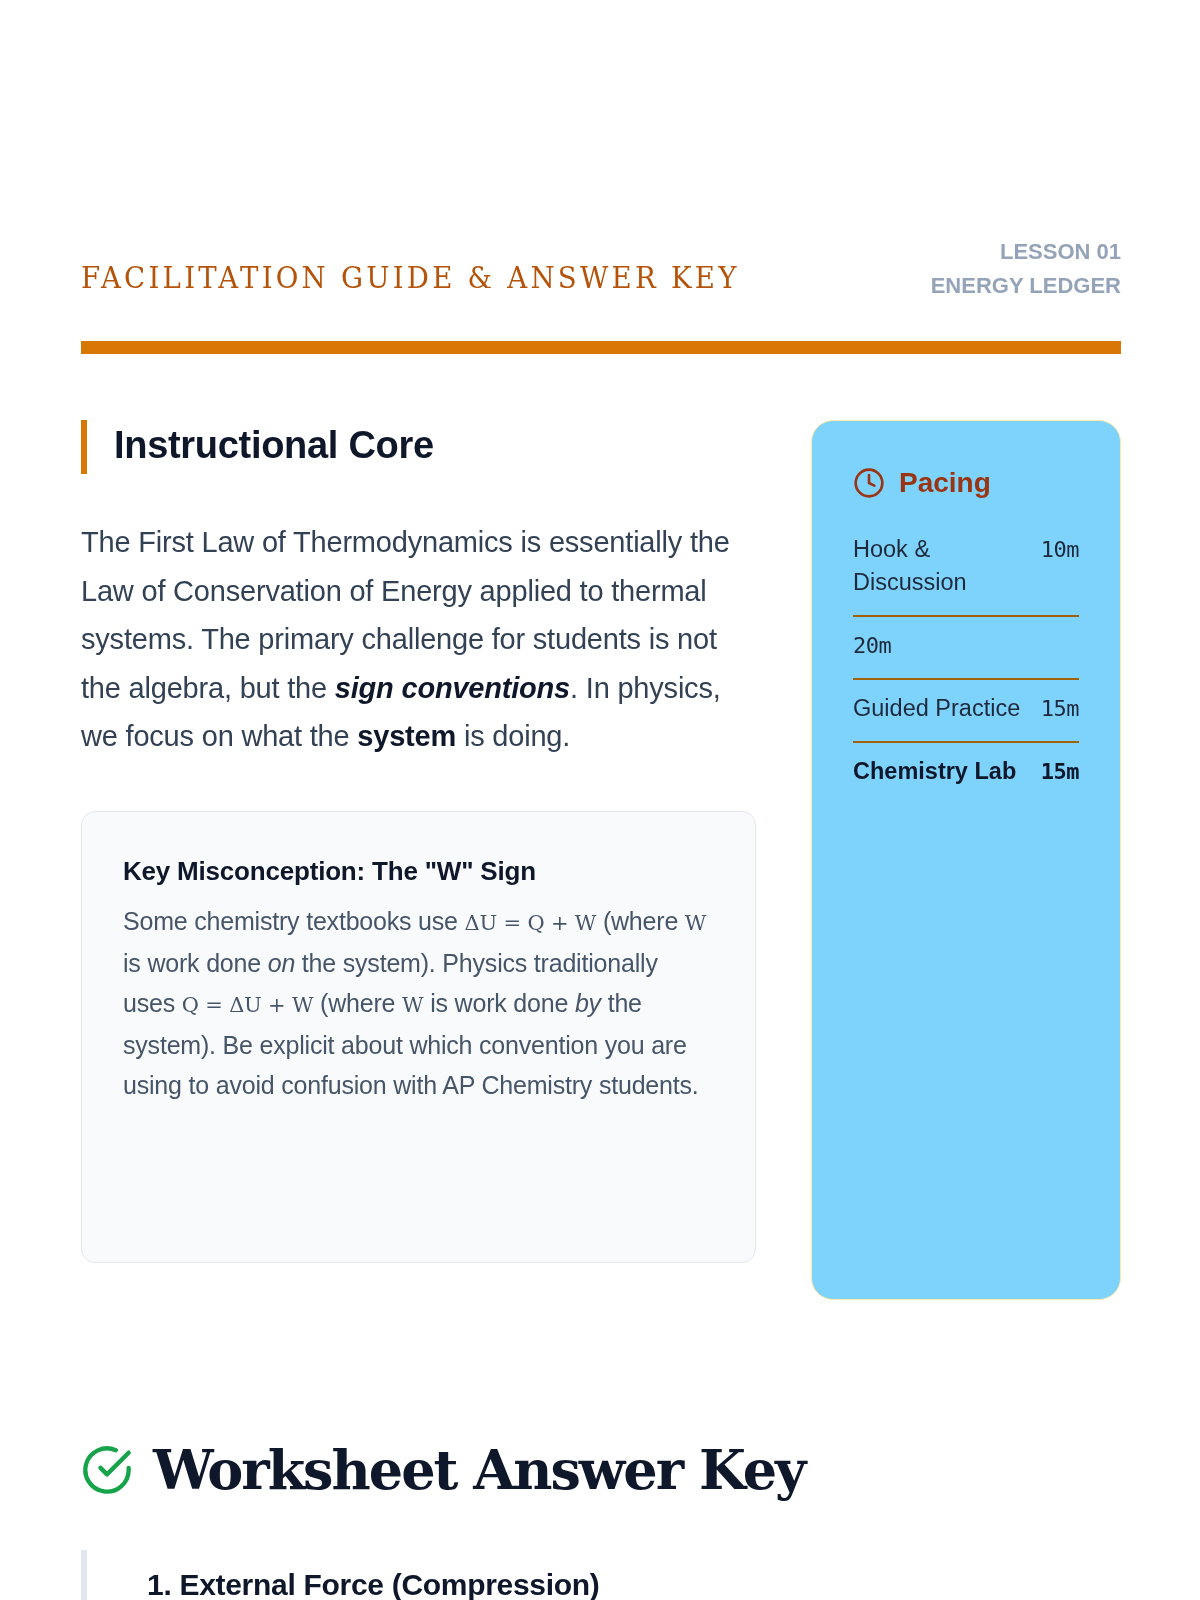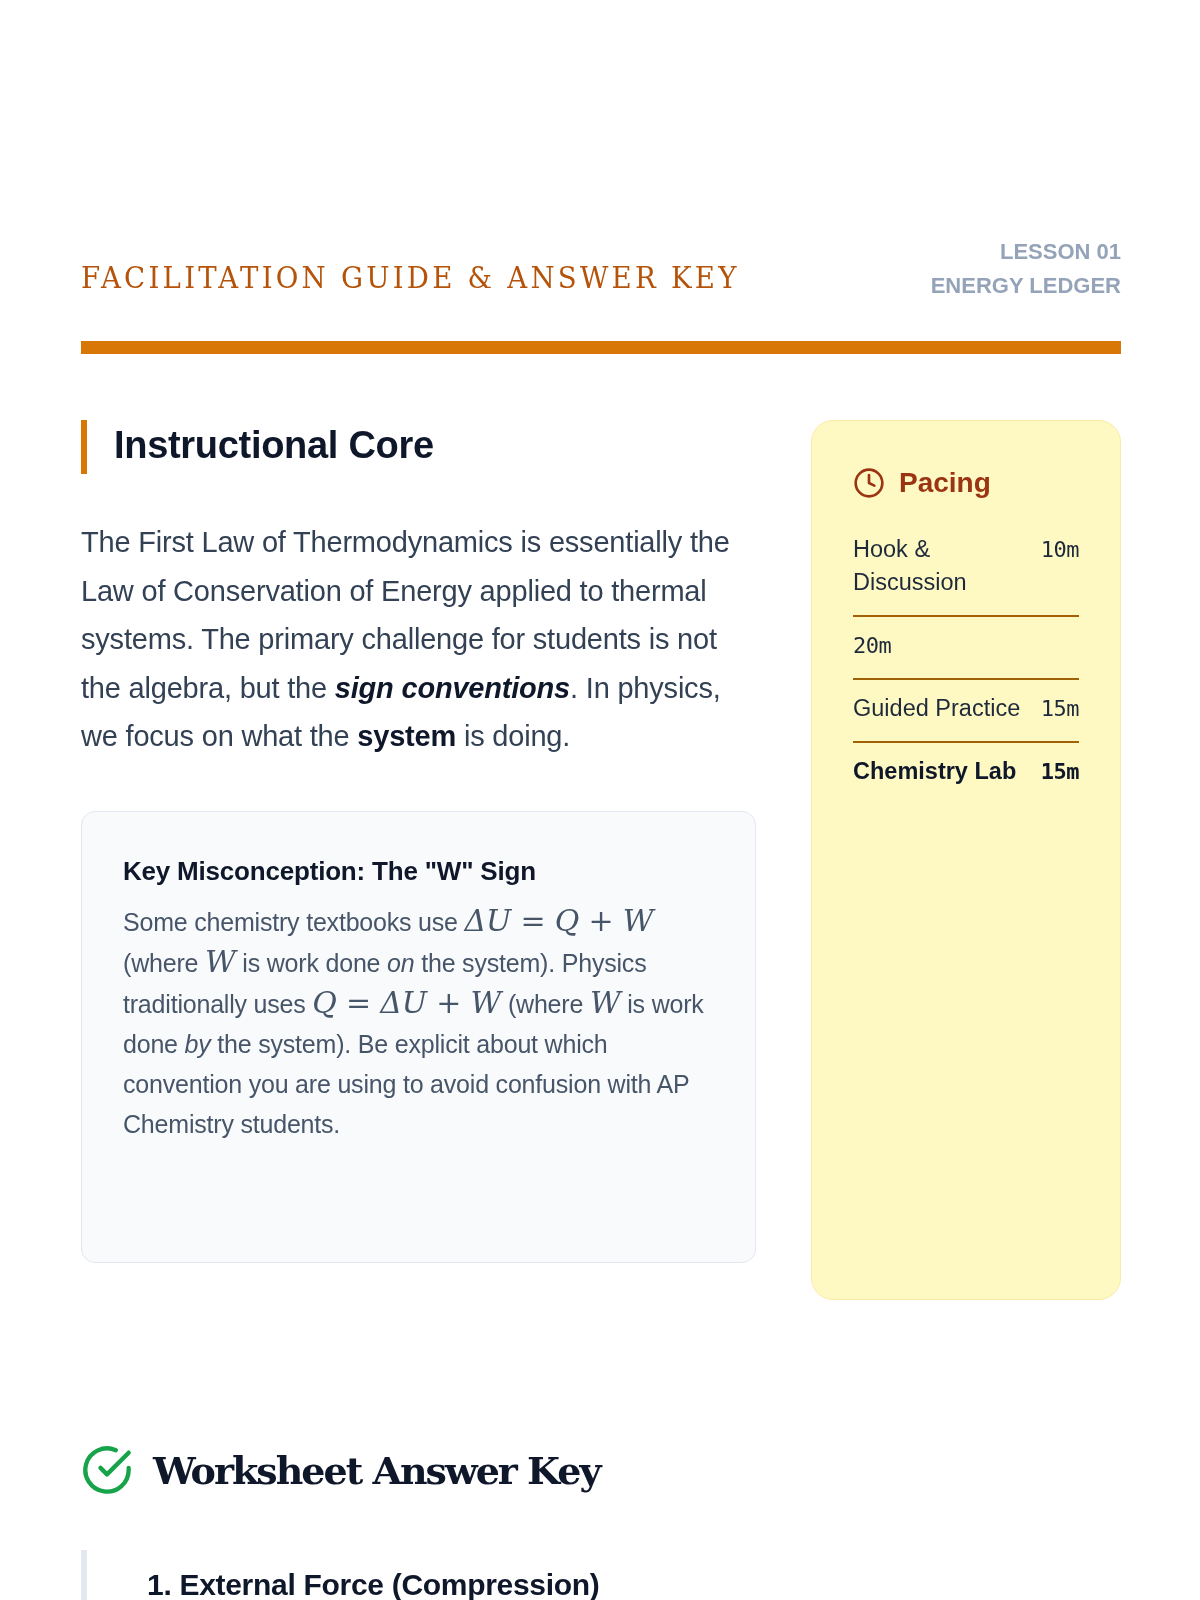--- a/index.html
+++ b/index.html
@@ -65,7 +65,7 @@
     
     .sidebar {
       position: absolute; left: 730px; top: 0; width: 310px; height: 880px;
-      background: #fef9c3; border: 1.5px solid #fdeaa8; border-radius: 22px;
+      background: #7dd3fc; border: 1.5px solid #fdeaa8; border-radius: 22px;
       padding: 42px 41px 0 41px;
     }
     .side-title { display: flex; align-items: center; height: 40px; }

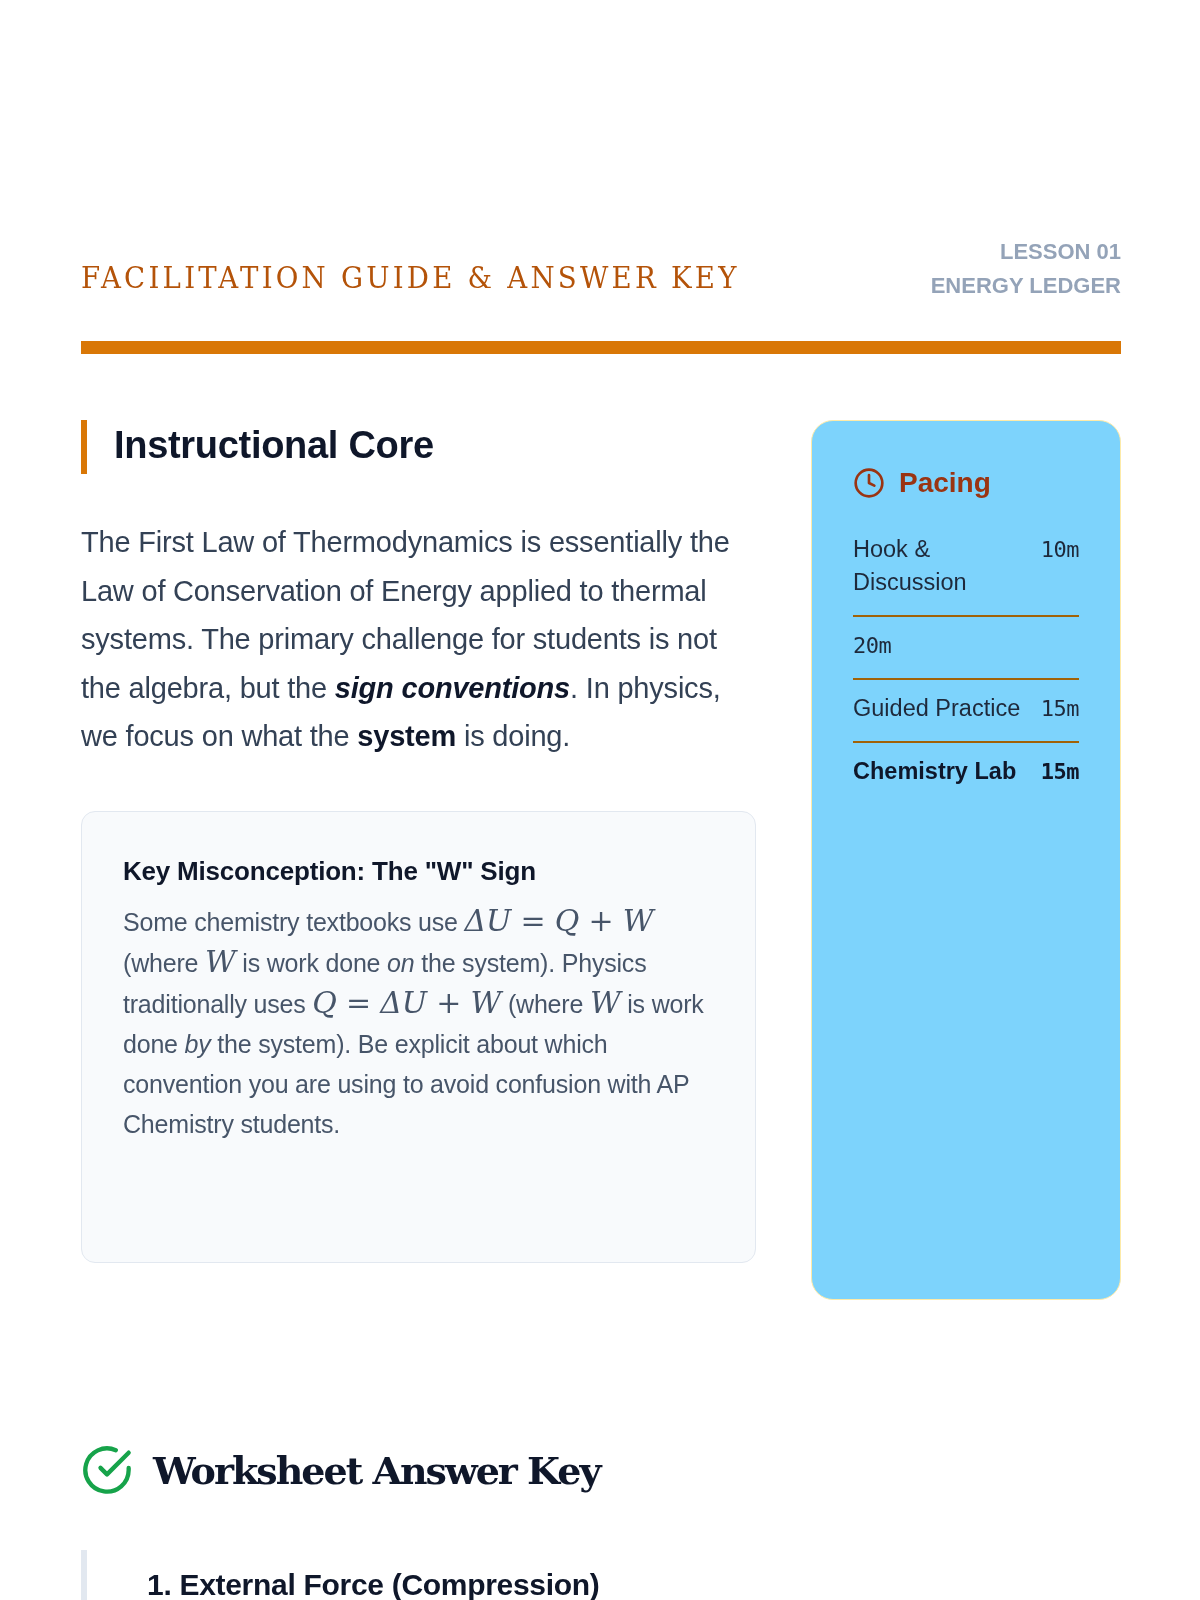--- a/index.html
+++ b/index.html
@@ -60,7 +60,7 @@
     .callout .body {
       margin-top: 14px; font-size: 25px; line-height: 40px; color: #475569; letter-spacing: -0.2px;
     }
-    .math { font-family: "DejaVu Serif", "Liberation Serif", serif; font-style: italic; font-size: 30px; color: #475569; }
+    .math { font-family: "DejaVu Serif", "Liberation Serif", serif; font-size: 21px; color: #475569; }
 
     
     .sidebar {

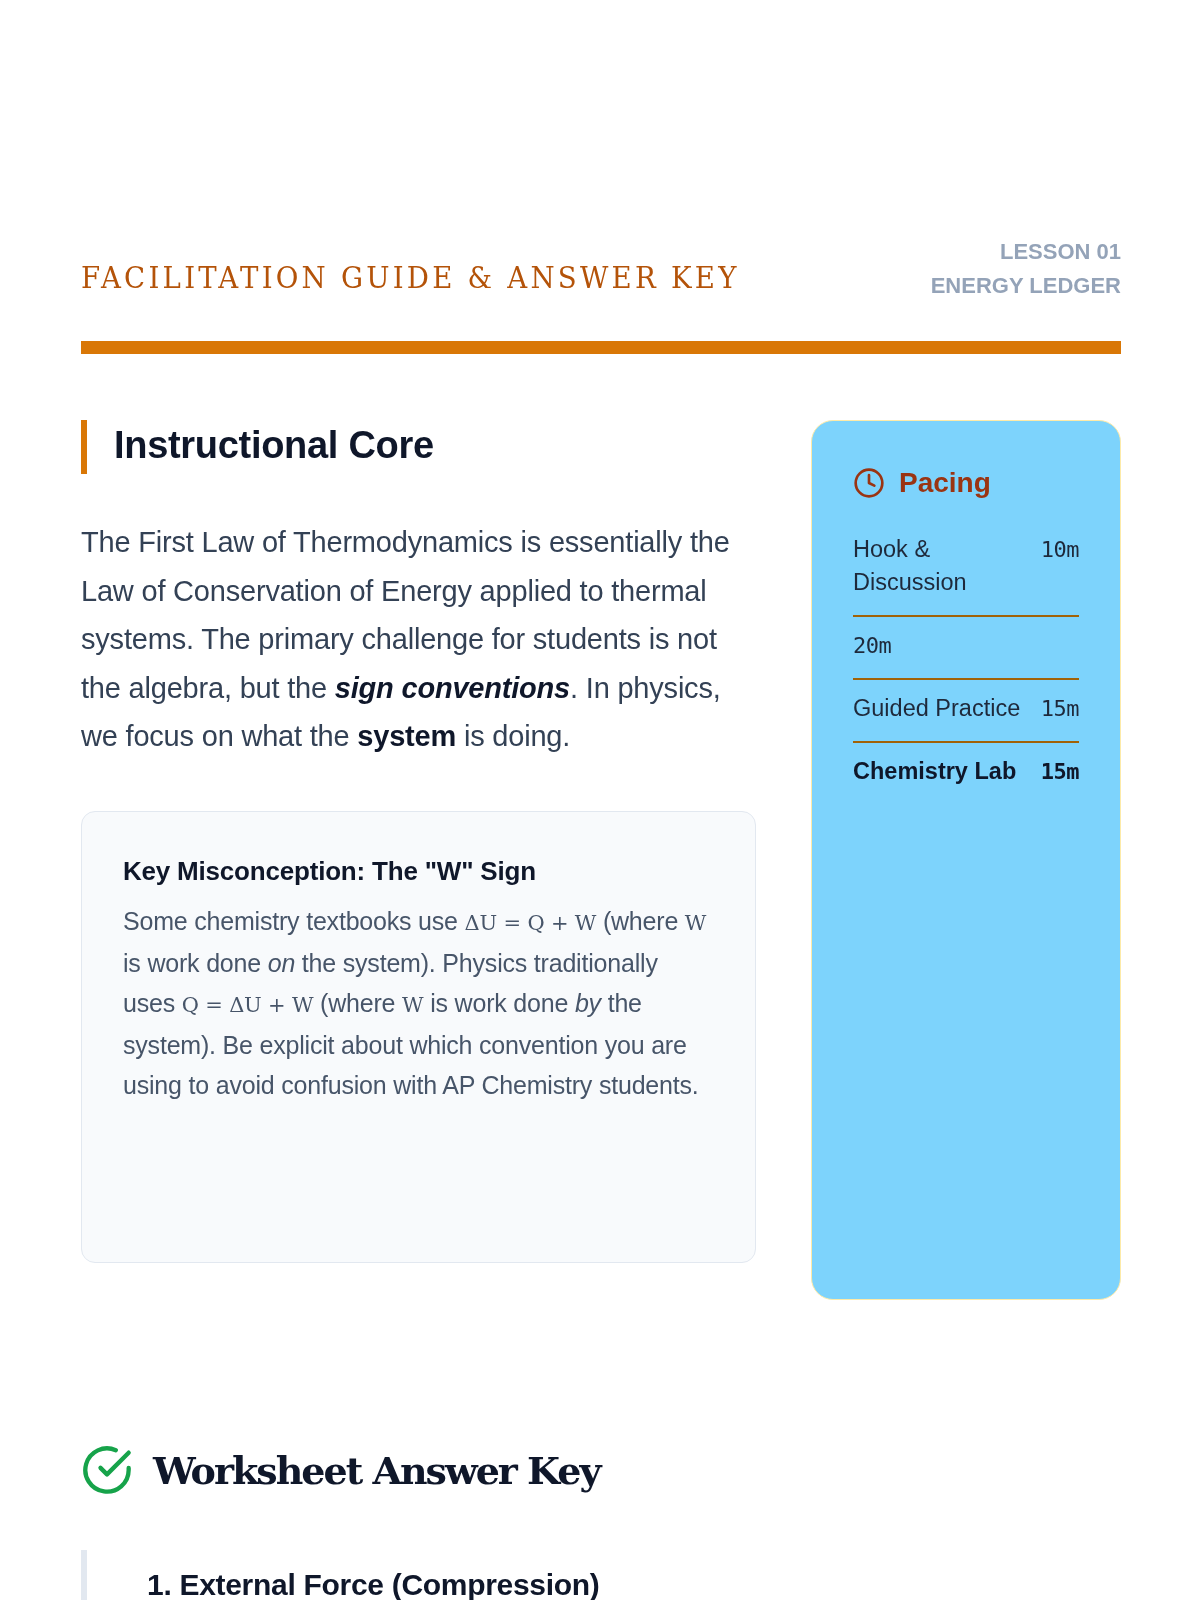--- a/index.html
+++ b/index.html
@@ -93,7 +93,7 @@
     .answer-head .check { width: 52px; height: 52px; margin-right: 20px; }
     .answer-head h2 {
       font-family: "DejaVu Serif", "Liberation Serif", serif; font-weight: 700;
-      font-size: 38px; letter-spacing: -2px; color: #0f172a;
+      font-size: 54px; letter-spacing: -2px; color: #0f172a;
     }
     .question {
       position: absolute; left: 0; top: 115px; height: 60px; width: 700px;

